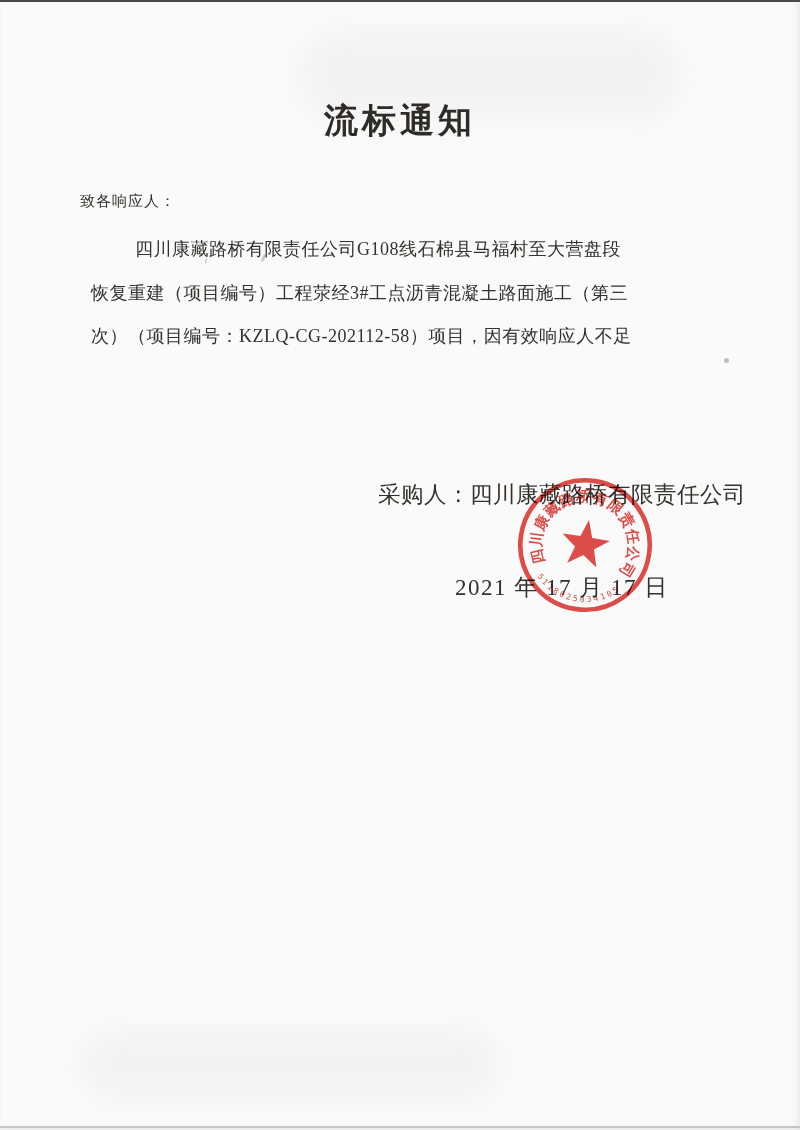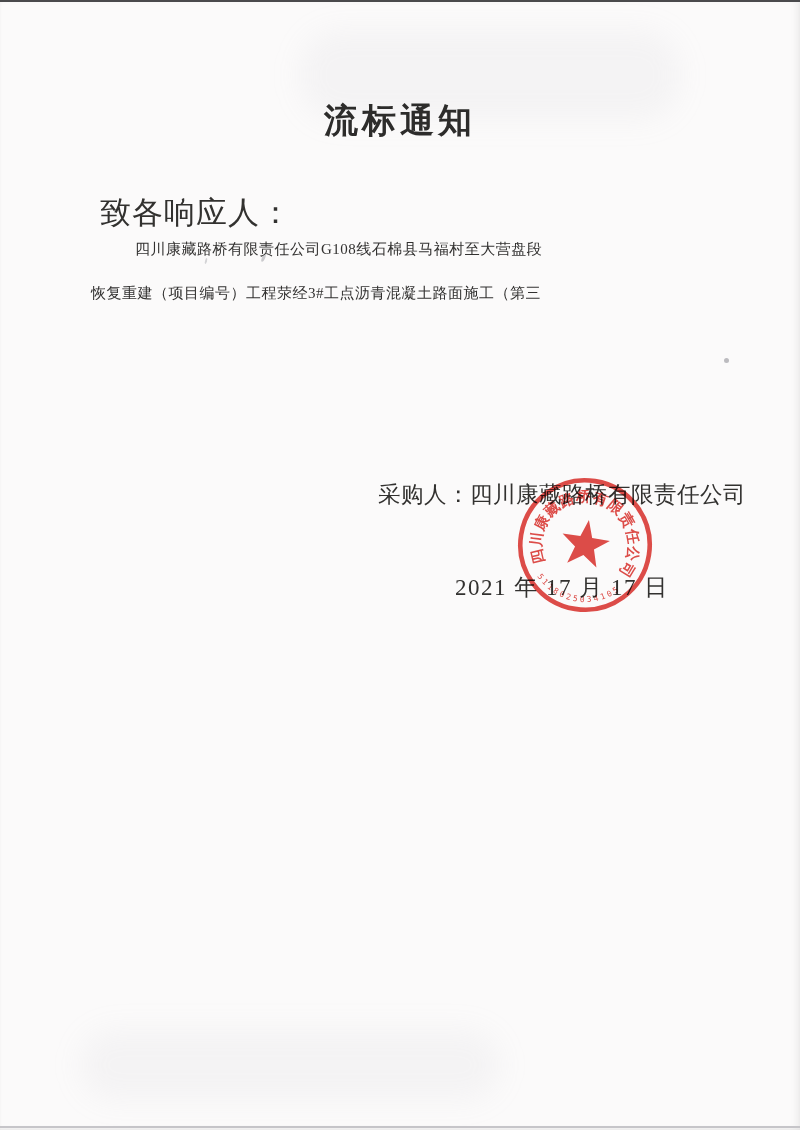--- a/index.html
+++ b/index.html
@@ -42,8 +42,8 @@
     color: #2d2c2b;
   }
   .salutation {
-    position: absolute; left: 100px; top: 192px;
-    font-size: 31px; letter-spacing: 1px; white-space: nowrap;
+    position: absolute; left: 80px; top: 192px;
+    font-size: 15px; letter-spacing: 1px; white-space: nowrap;
   }
   .body-text {
     position: absolute; left: 91px; top: 228px; width: 640px;

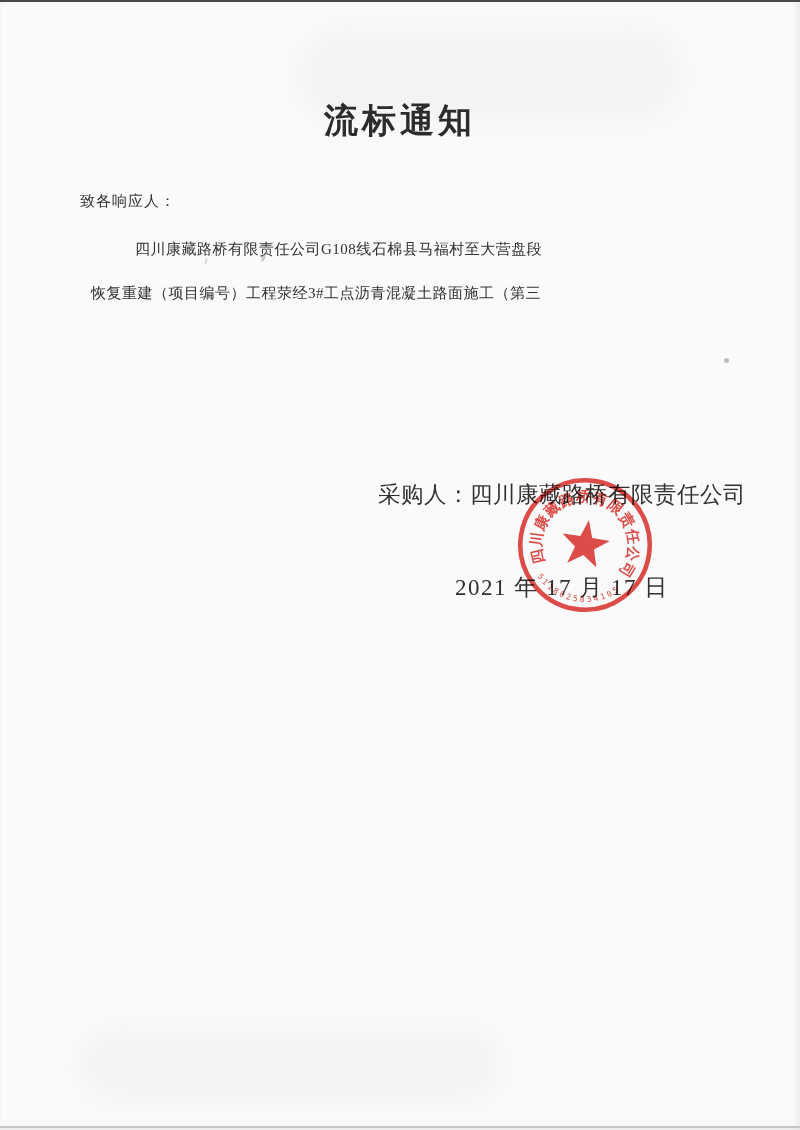--- a/index.html
+++ b/index.html
@@ -49,7 +49,7 @@
     position: absolute; left: 91px; top: 228px; width: 640px;
   }
   .body-text p {
-    margin: 0; font-size: 15px; line-height: 43.5px;
+    margin: 0; font-size: 18px; line-height: 43.5px;
     letter-spacing: 0.5px; white-space: nowrap; color: #323130;
   }
   .body-text p.indent { text-indent: 44px; }

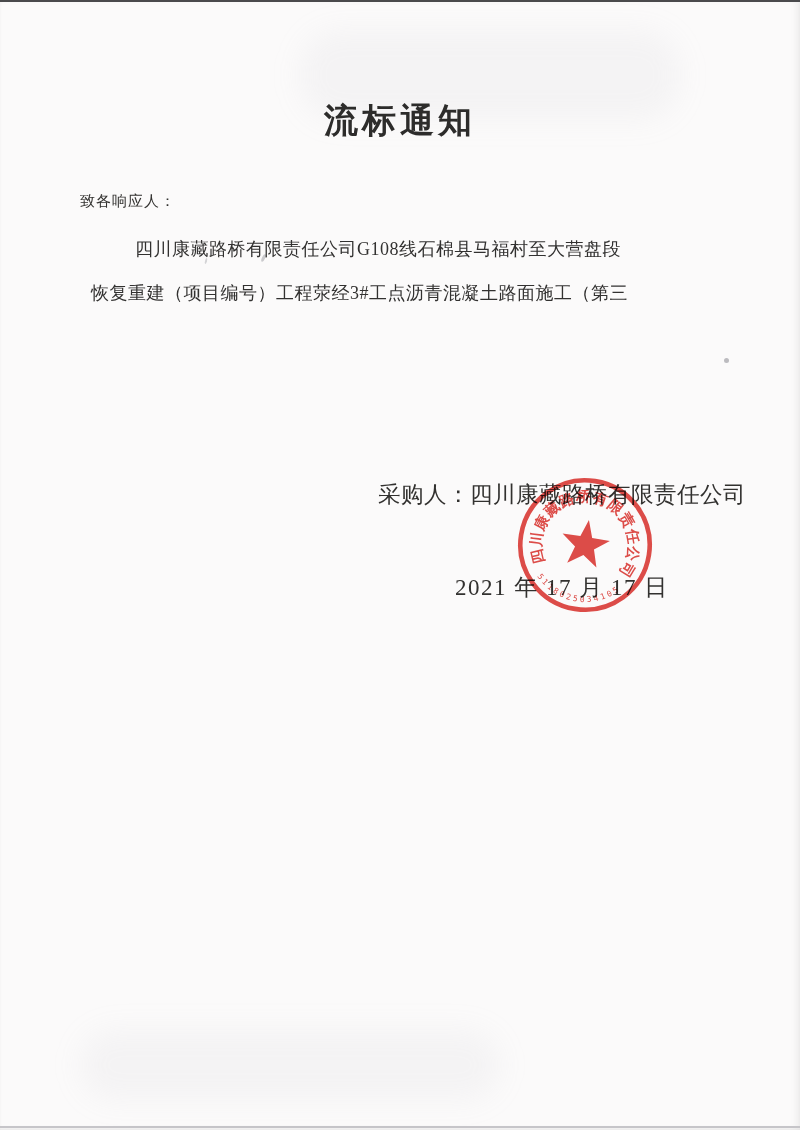--- a/index.html
+++ b/index.html
@@ -92,6 +92,7 @@
   <div class="body-text">
     <p class="indent">四川康藏路桥有限责任公司G108线石棉县马福村至大营盘段</p>
     <p>恢复重建（项目编号）工程荥经3#工点沥青混凝土路面施工（第三</p>
+    <p>次）（项目编号：KZLQ-CG-202112-58）项目，因有效响应人不足</p>
   </div>
 
   <div class="purchaser-line">采购人：四川康藏路桥有限责任公司</div>

